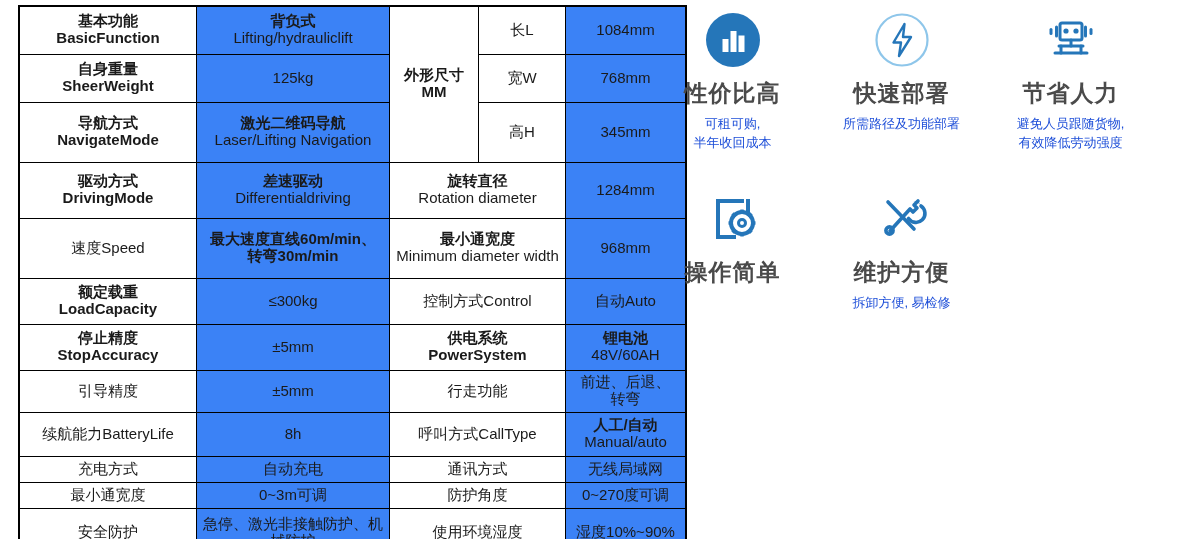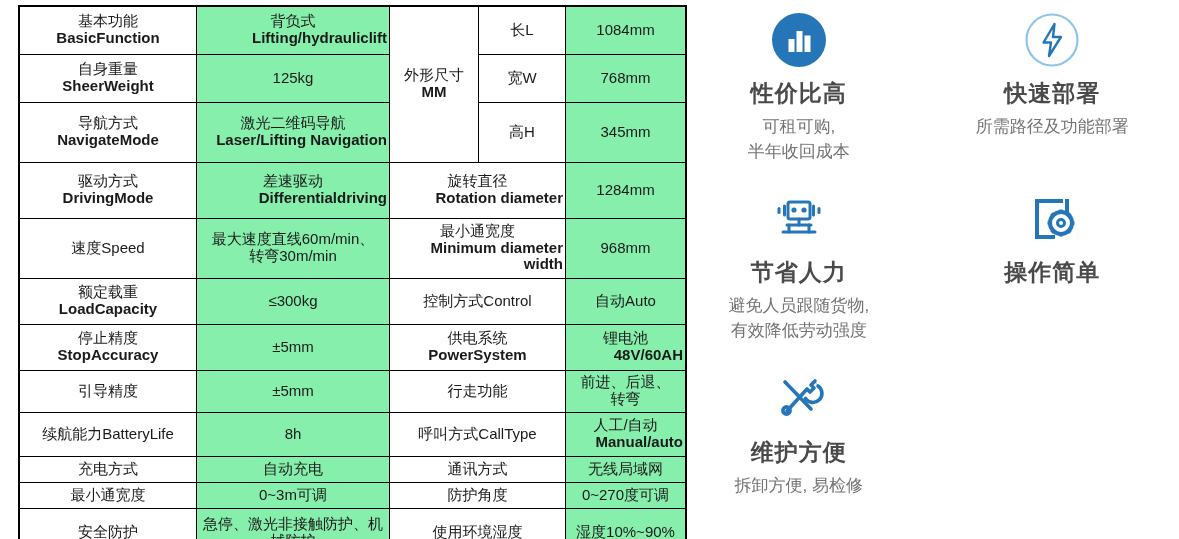--- a/index.html
+++ b/index.html
@@ -30,7 +30,7 @@
   }
   td.blue{background:#86efac;}
   td.white{background:#ffffff;}
-  .cn{display:block;font-weight:400;}
+  .cn{display:block;font-weight:700;}
   .en{display:block;font-weight:700;}
   .en-n{display:block;font-weight:700;text-align:right;}
   .sm{font-size:14.5px;}

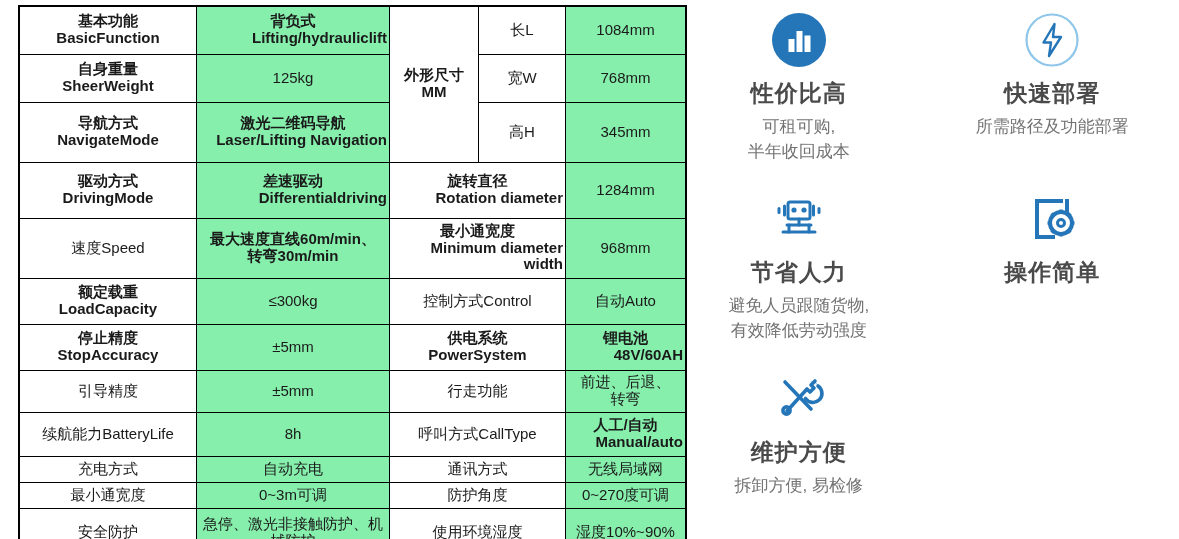--- a/index.html
+++ b/index.html
@@ -28,7 +28,7 @@
     line-height:1.12;
     font-size:15px;
   }
-  td.blue{background:#86efac;}
+  td.blue{background:#3b82f6;}
   td.white{background:#ffffff;}
   .cn{display:block;font-weight:700;}
   .en{display:block;font-weight:700;}

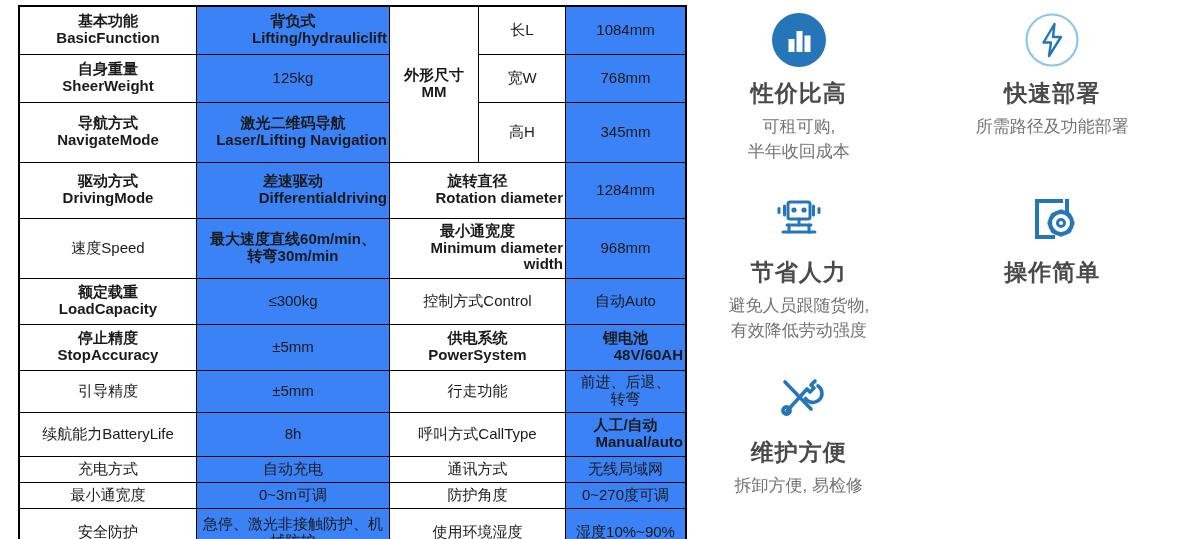--- a/index.html
+++ b/index.html
@@ -32,7 +32,7 @@
   td.white{background:#ffffff;}
   .cn{display:block;font-weight:700;}
   .en{display:block;font-weight:700;}
-  .en-n{display:block;font-weight:700;text-align:right;}
+  .en-n{display:block;font-weight:400;}
   .sm{font-size:14.5px;}
 
   

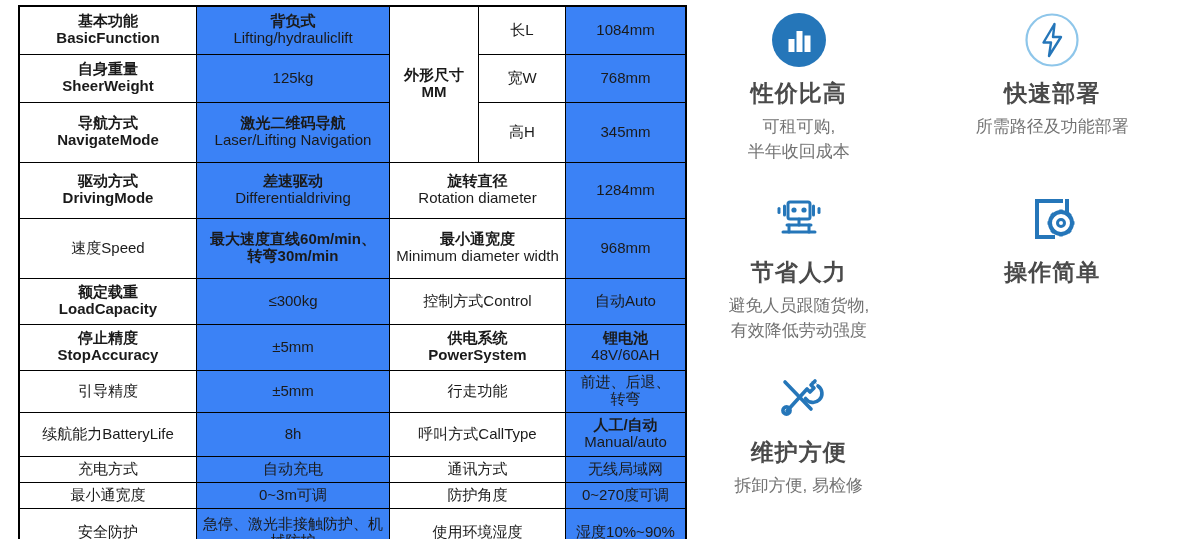--- a/index.html
+++ b/index.html
@@ -37,9 +37,9 @@
 
   
   .cards{
-    position:absolute;left:672px;top:0;width:507px;height:539px;
+    position:absolute;left:648px;top:0;width:507px;height:539px;
     display:grid;
-    grid-template-columns:1fr 1fr;
+    grid-template-columns:1fr 1fr 1fr;
     grid-template-rows:179px 180px 180px;
   }
   .card{

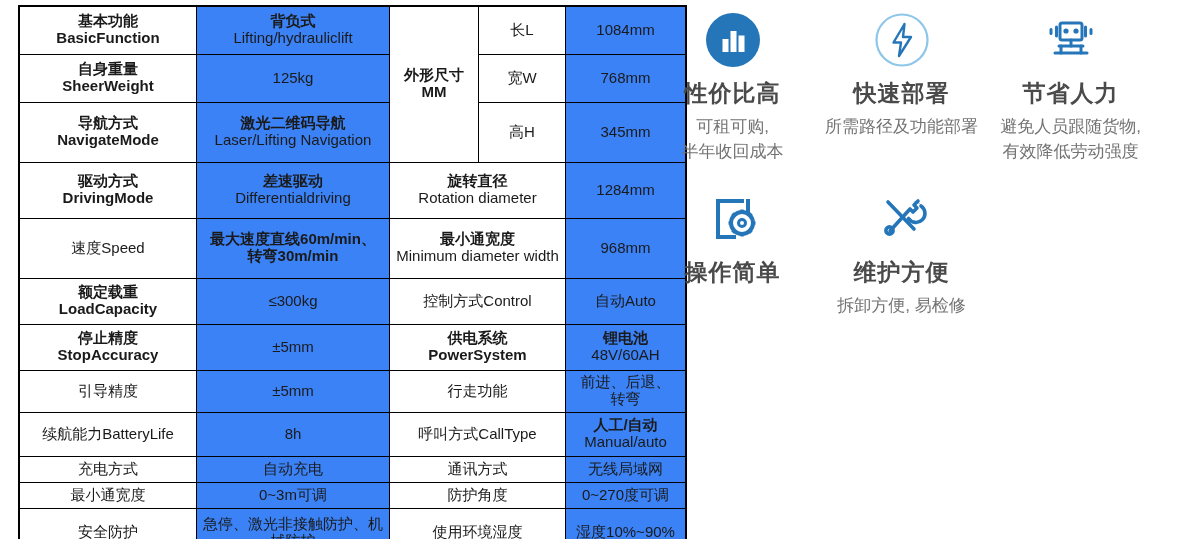--- a/index.html
+++ b/index.html
@@ -53,7 +53,7 @@
     margin-bottom:6px;
   }
   .card .sub{
-    font-size:17px;color:#737373;line-height:1.45;font-weight:400;
+    font-size:13px;color:#1d4ed8;line-height:1.45;font-weight:400;
   }
   .card .sub span{display:block;}
 </style>

